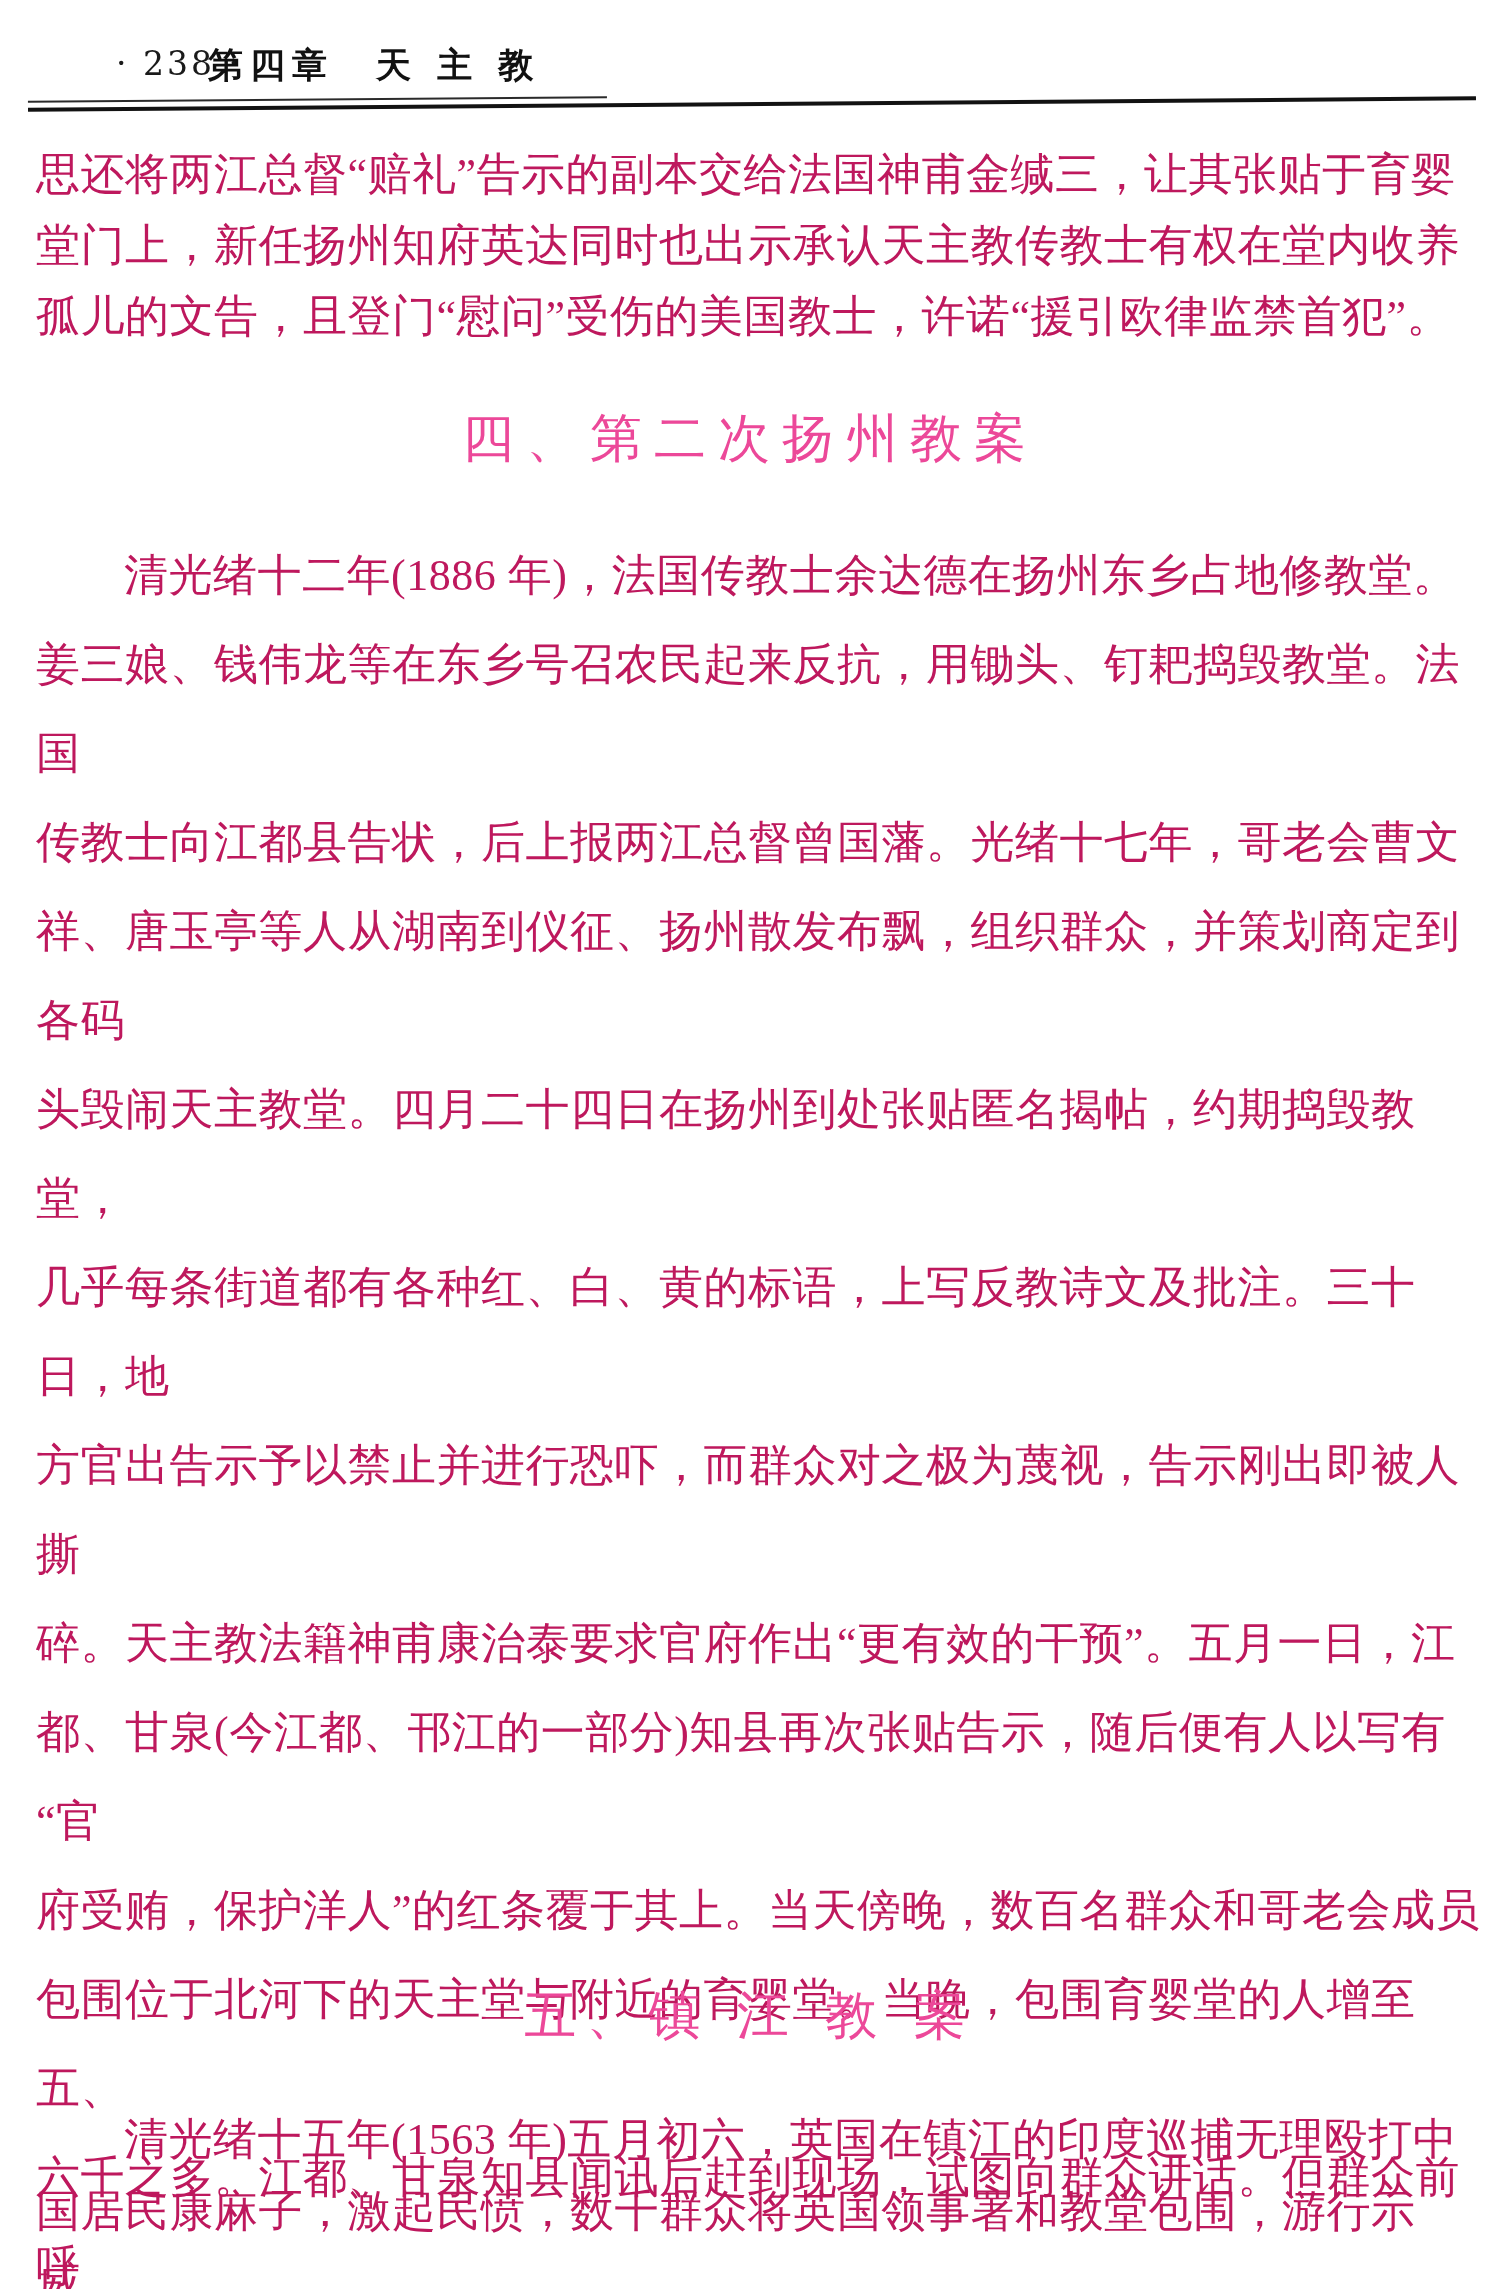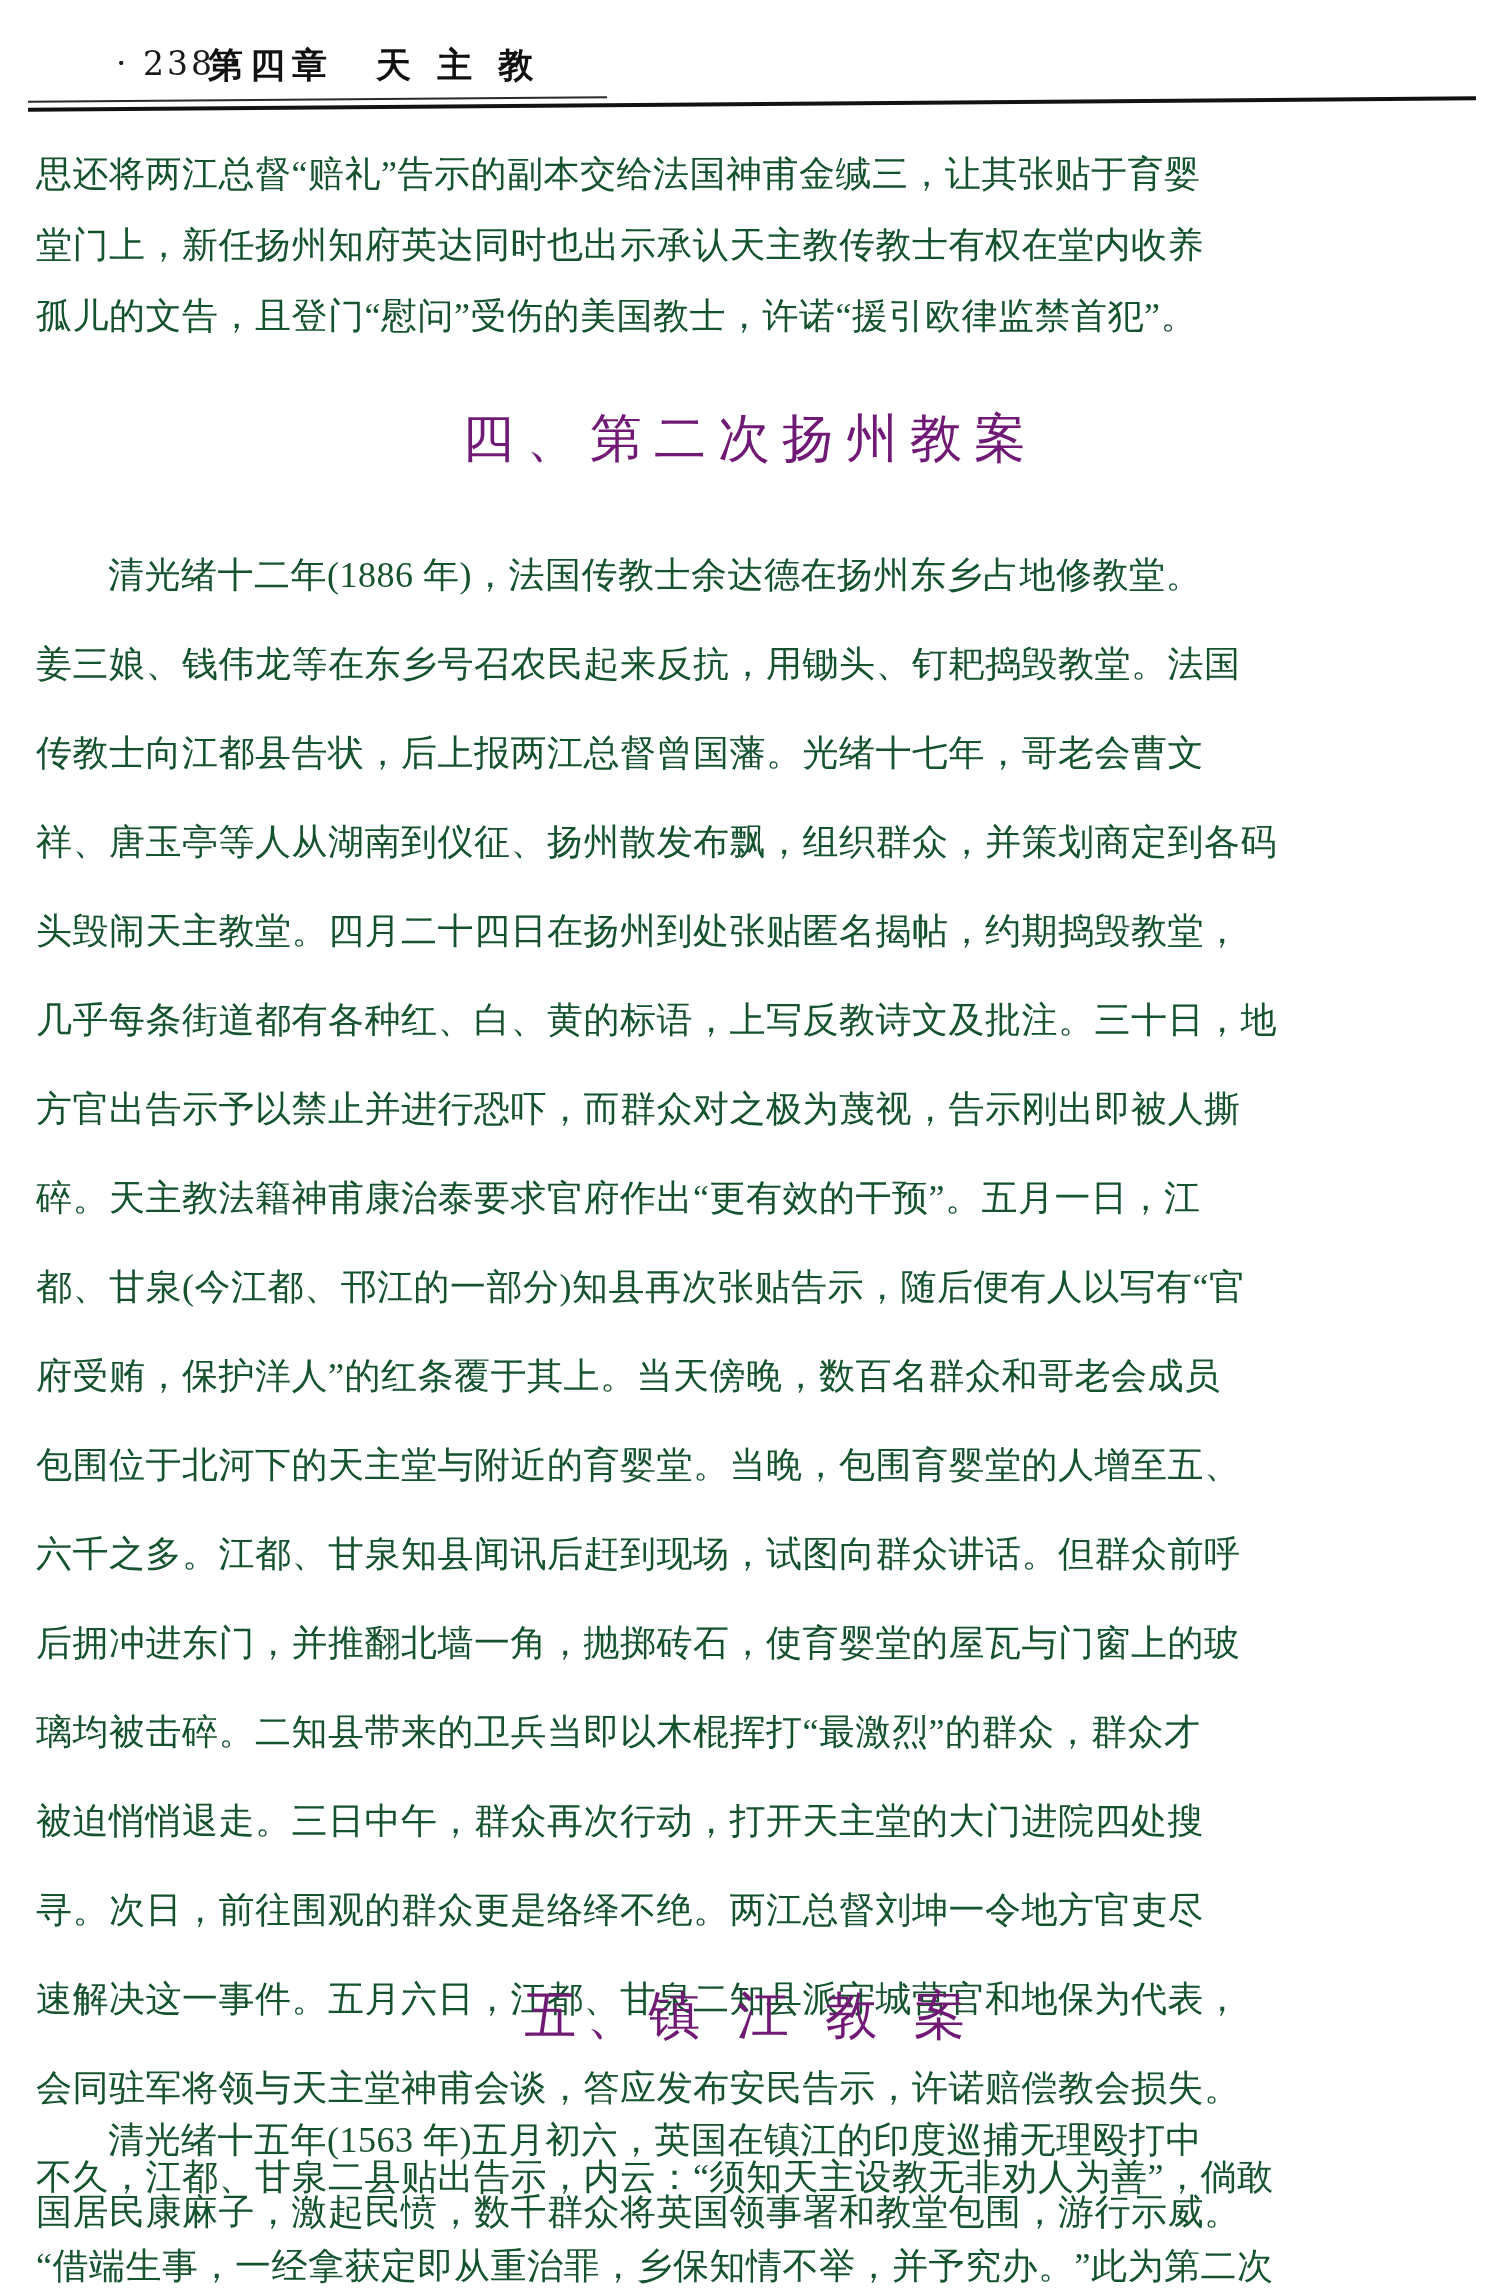--- a/index.html
+++ b/index.html
@@ -38,7 +38,7 @@
   
   .para{
     position:absolute;left:36px;width:1450px;
-    font-size:36px;color:#14532d;
+    font-size:44px;color:#be185d;
     white-space:pre-line;
     letter-spacing:0.5px;
   }

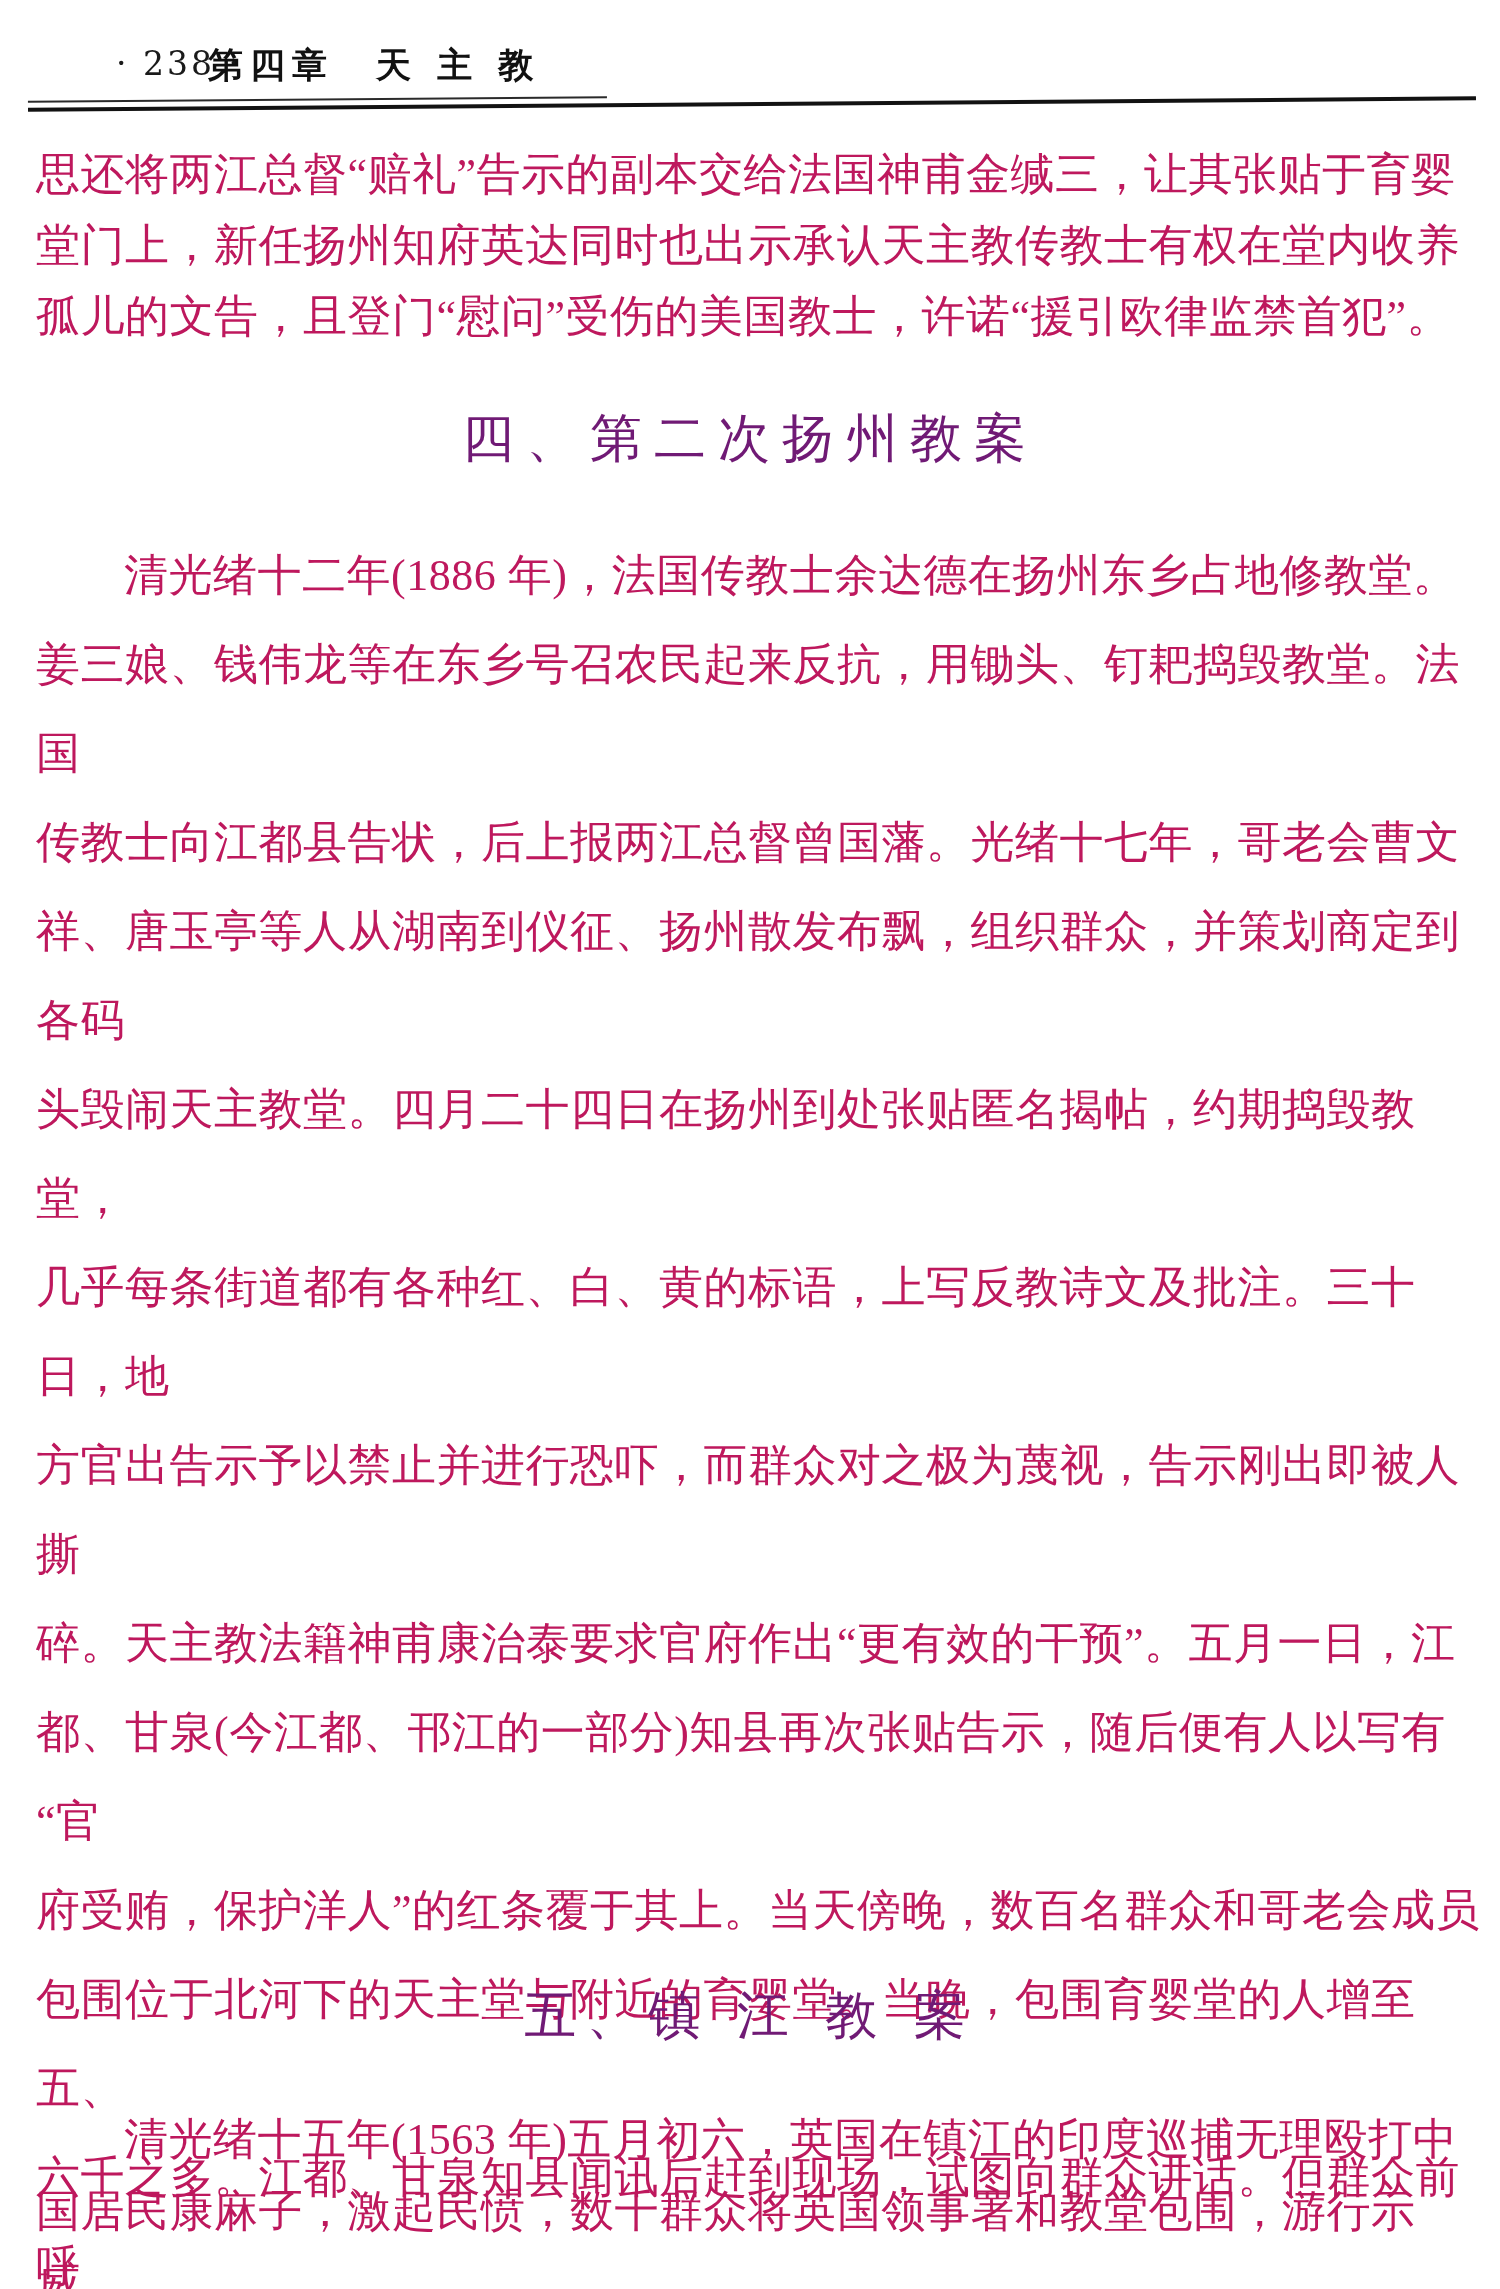--- a/index.html
+++ b/index.html
@@ -48,7 +48,7 @@
   .section-heading{
     position:absolute;left:0;width:1500px;
     text-align:center;
-    font-size:52px;color:#701a75;
+    font-size:52px;color:#ec4899;
     font-family:"DejaVu Serif","Liberation Serif",serif;
   }
   .heading-one{top:404px;letter-spacing:12px;}

